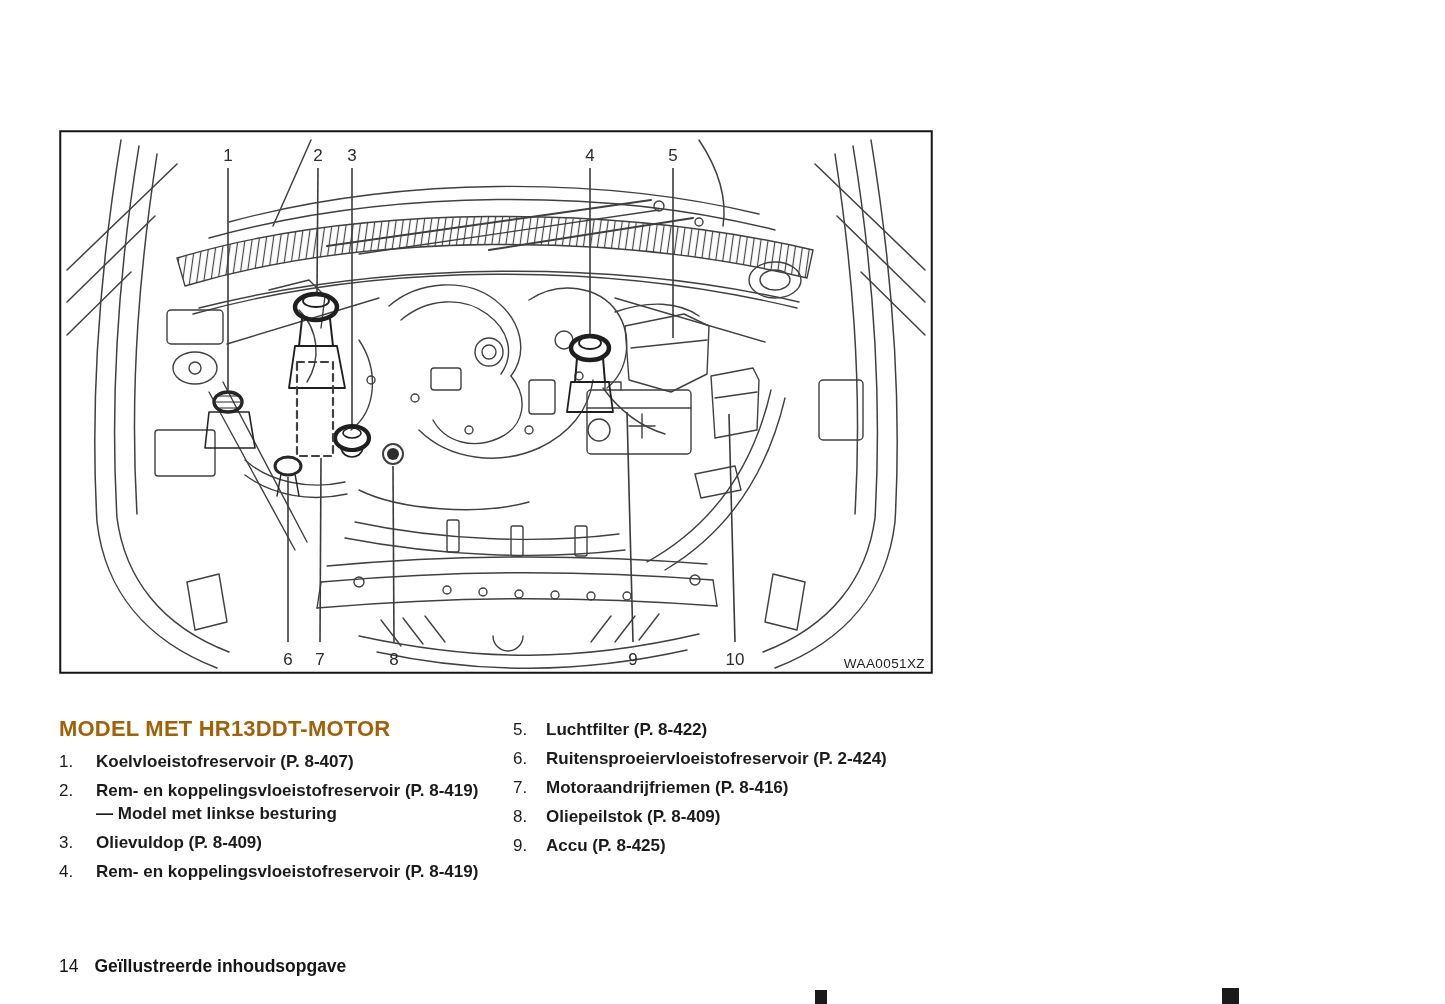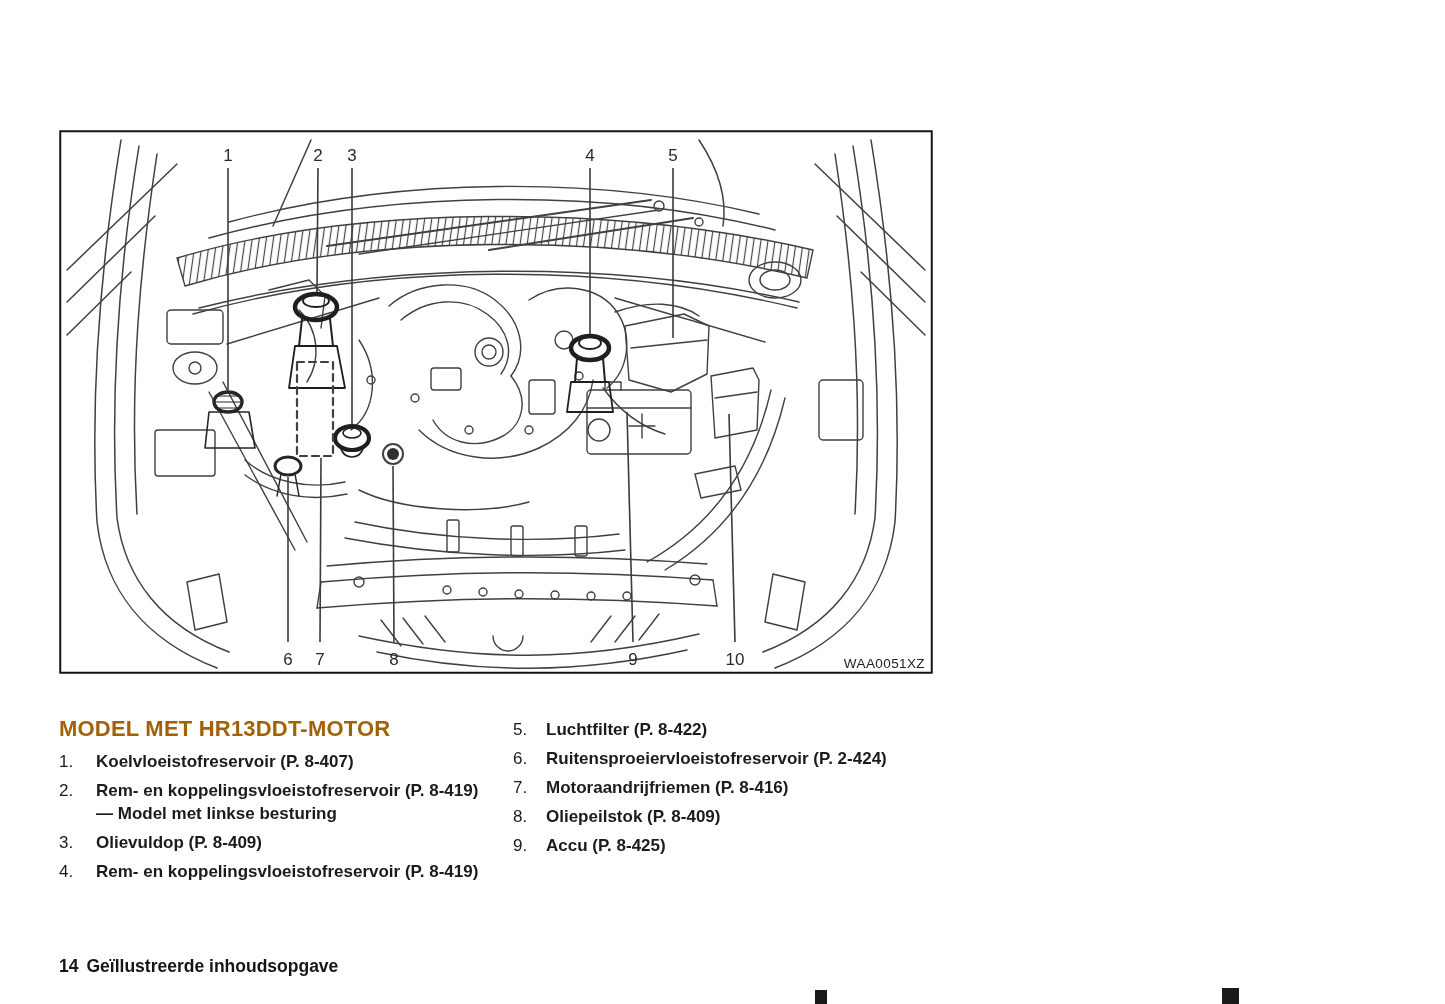--- a/index.html
+++ b/index.html
@@ -25,7 +25,7 @@
   .col-right .item .num{width:33px;flex:0 0 33px;}
   .txt-wrap{flex:1;font-weight:bold;}
   .footer{position:absolute;left:59px;top:955px;font-size:17.5px;line-height:22px;color:#161618;}
-  .footer .page-num{display:inline-block;margin-right:8px;font-weight:700;}
+  .footer .page-num{display:inline-block;margin-right:16px;font-weight:400;}
   .footer .footer-title{font-weight:700;}
   .print-mark{position:absolute;background:#1a1a1a;}
   .mark-1{left:815px;top:990px;width:12px;height:14px;}

